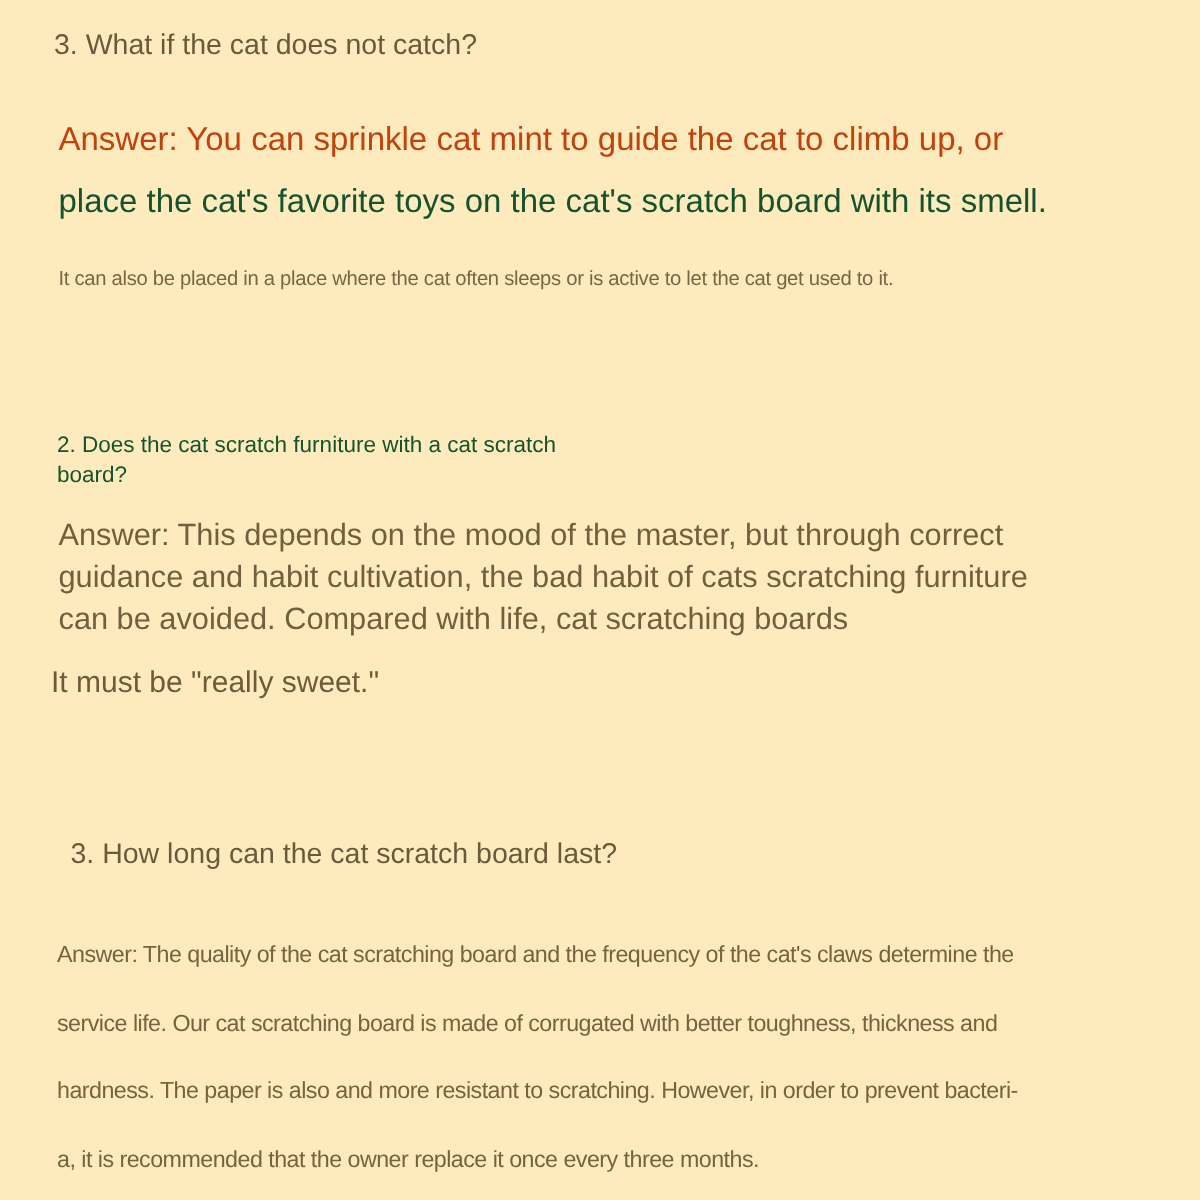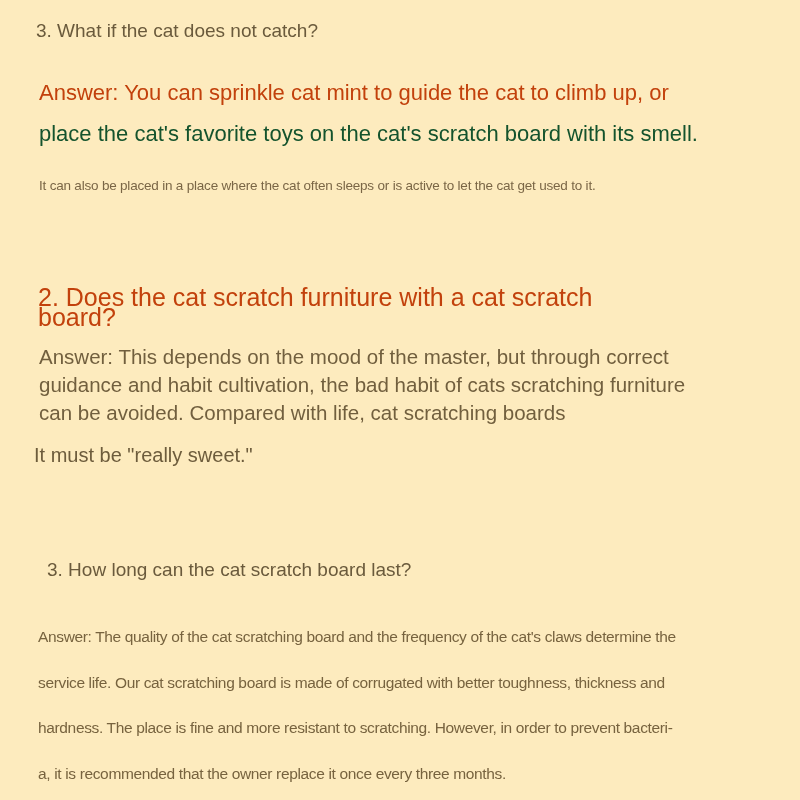--- a/index.html
+++ b/index.html
@@ -21,7 +21,7 @@
     .q1-ans2 { left: 39px; top: 121px; font-size: 22px; color: #14532d; }
     .q1-note { left: 39px; top: 178px; font-size: 13.5px; color: #7a6646; letter-spacing: -0.2px; }
 
-    .q2-title { left: 38px; top: 287px; font-size: 25px; line-height: 20px; color: #c2410c; }
+    .q2-title { left: 38px; top: 287px; font-size: 15px; line-height: 20px; color: #14532d; }
     .q2-ans { left: 39px; top: 343px; font-size: 20.5px; line-height: 28px; color: #715f3e; }
     .q2-note { left: 34px; top: 444px; font-size: 20px; color: #6d5c3c; }
 

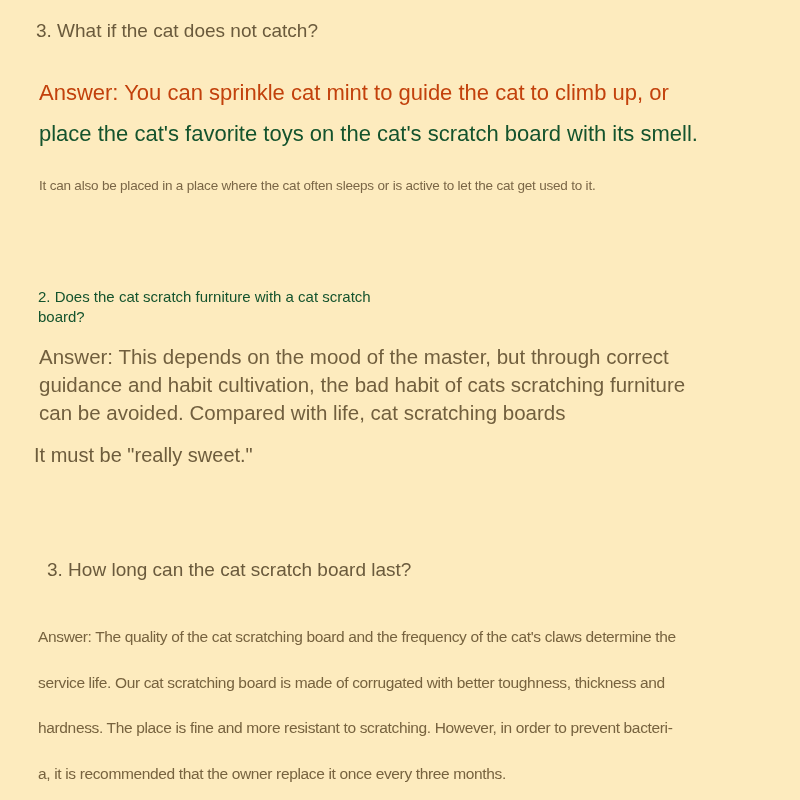--- a/index.html
+++ b/index.html
@@ -58,7 +58,7 @@
     <div class="abs q3-ans">
       <div>Answer: The quality of the cat scratching board and the frequency of the cat's claws determine the</div>
       <div>service life. Our cat scratching board is made of corrugated with better toughness, thickness and</div>
-      <div>hardness. The place is fine and more resistant to scratching. However, in order to prevent bacteri-</div>
+      <div>hardness. The paper is also and more resistant to scratching. However, in order to prevent bacteri-</div>
       <div>a, it is recommended that the owner replace it once every three months.</div>
     </div>
   </section>

